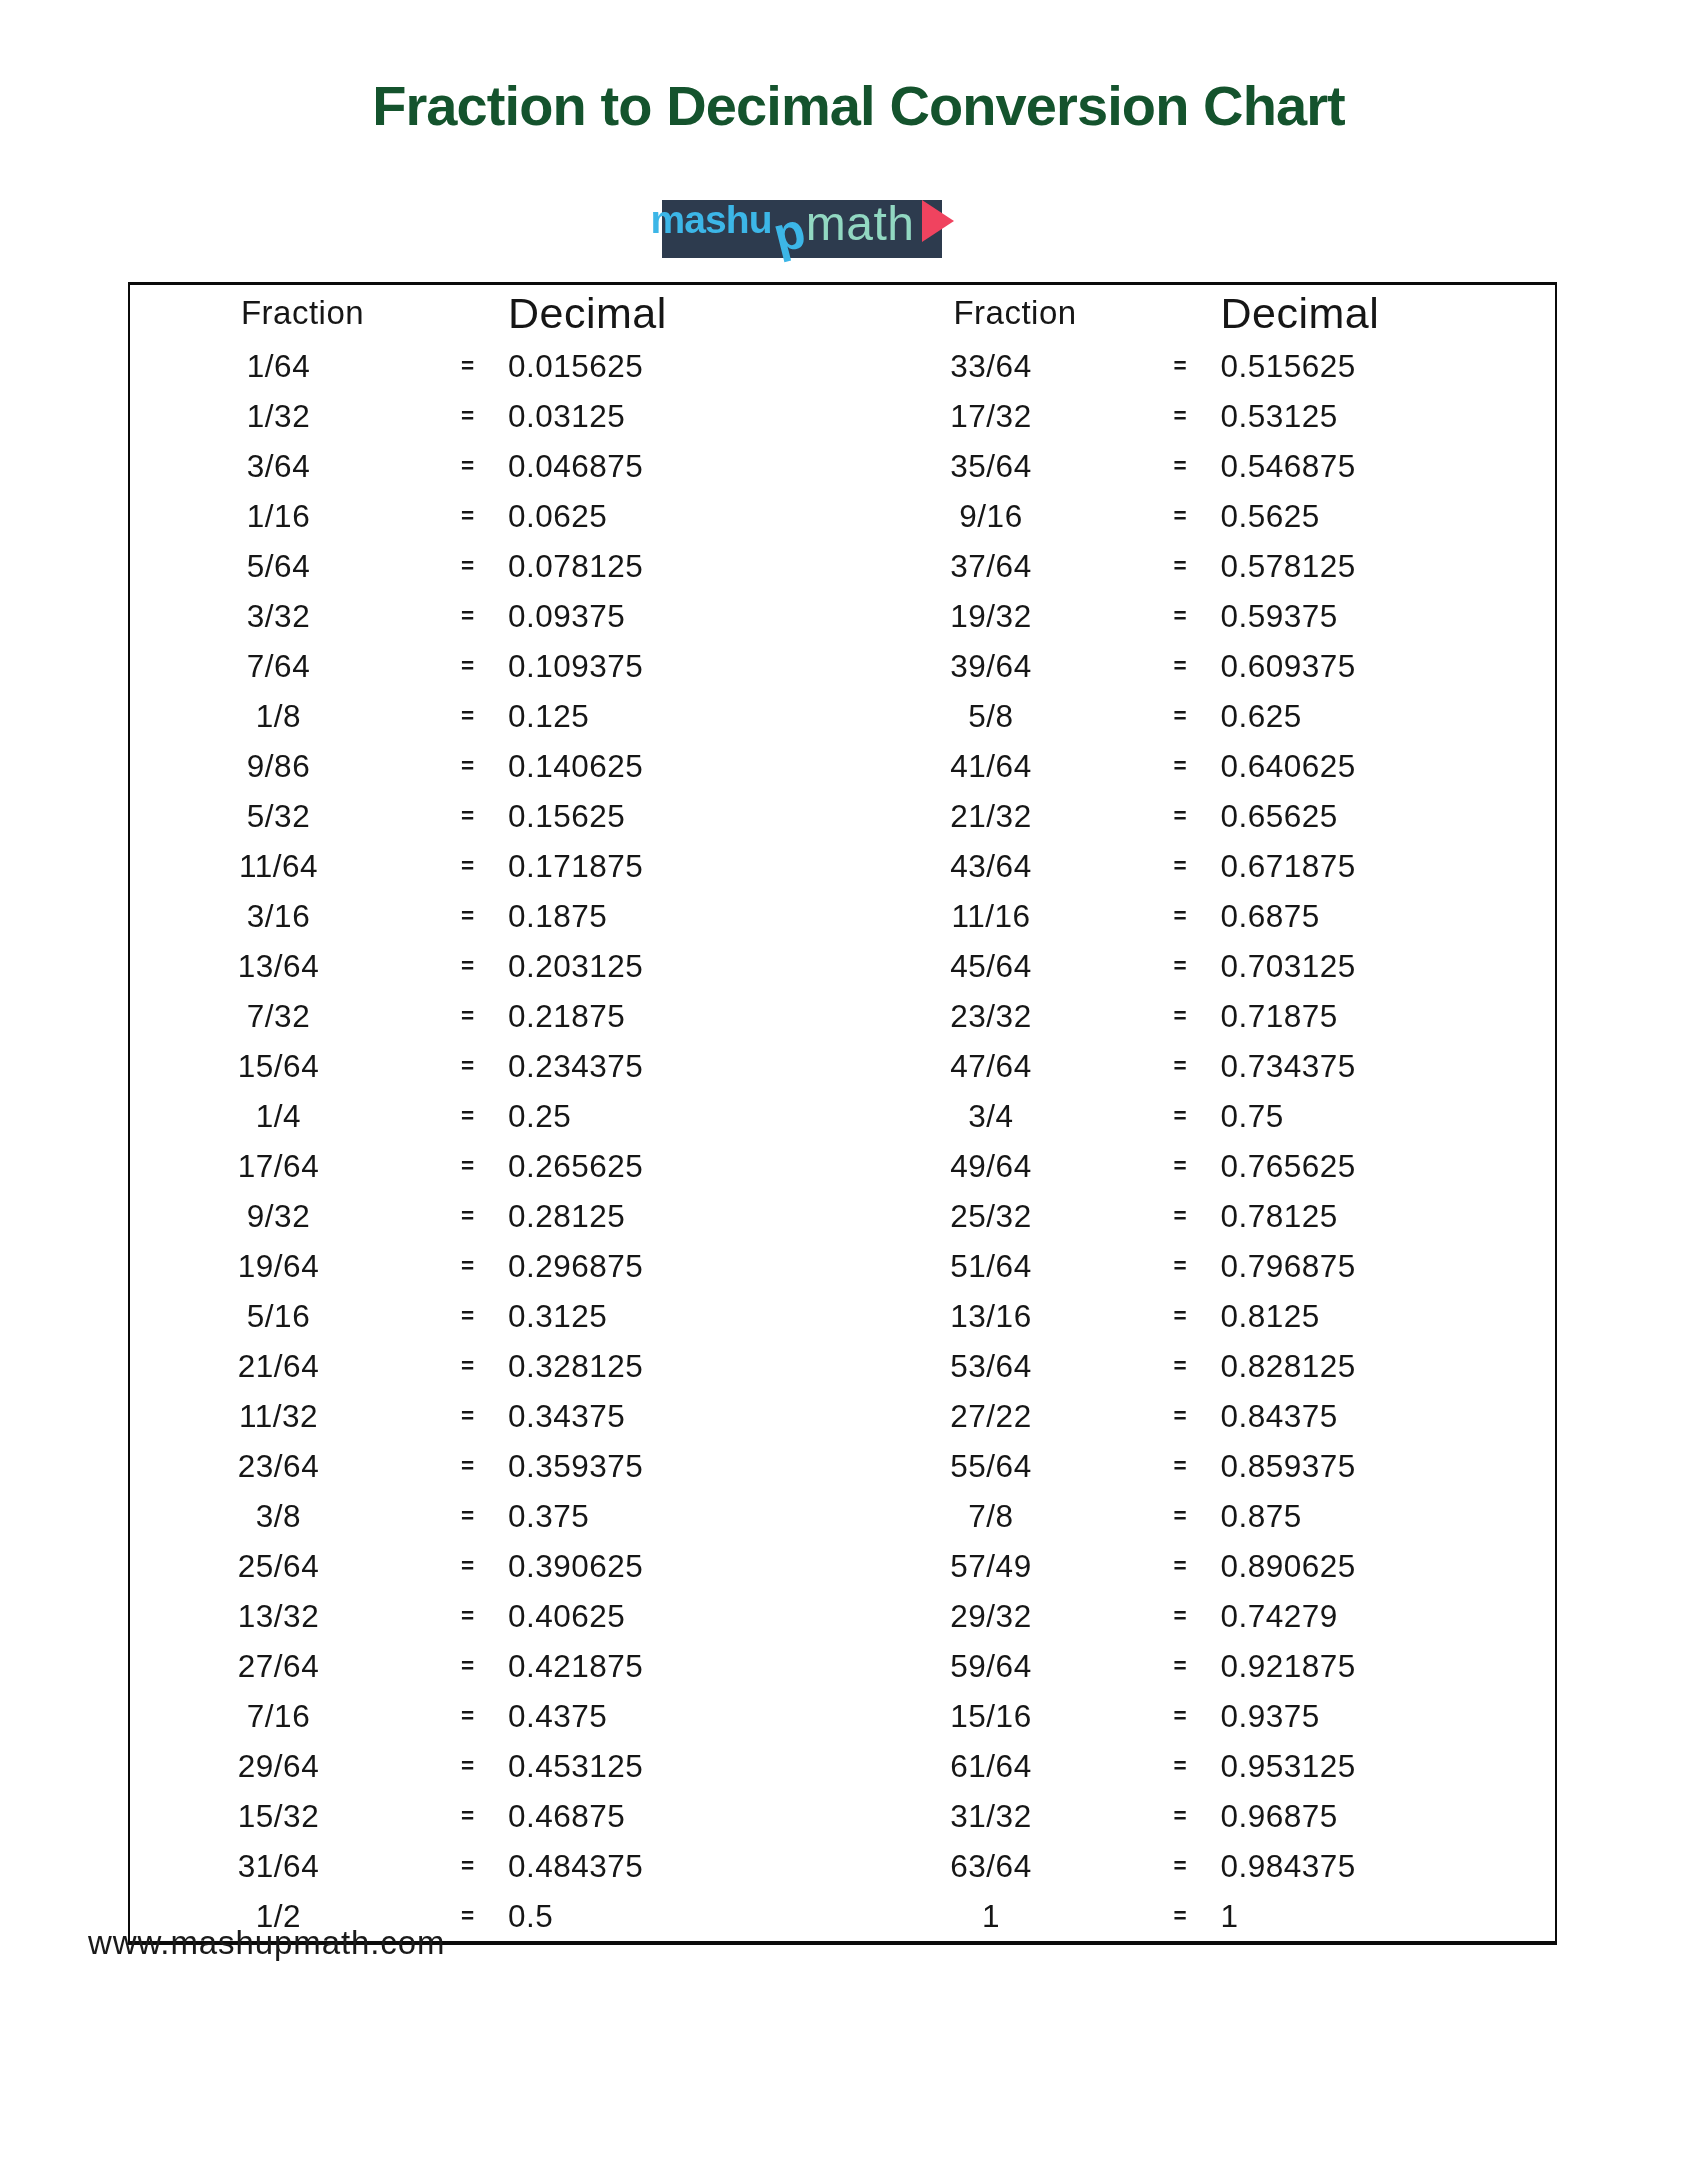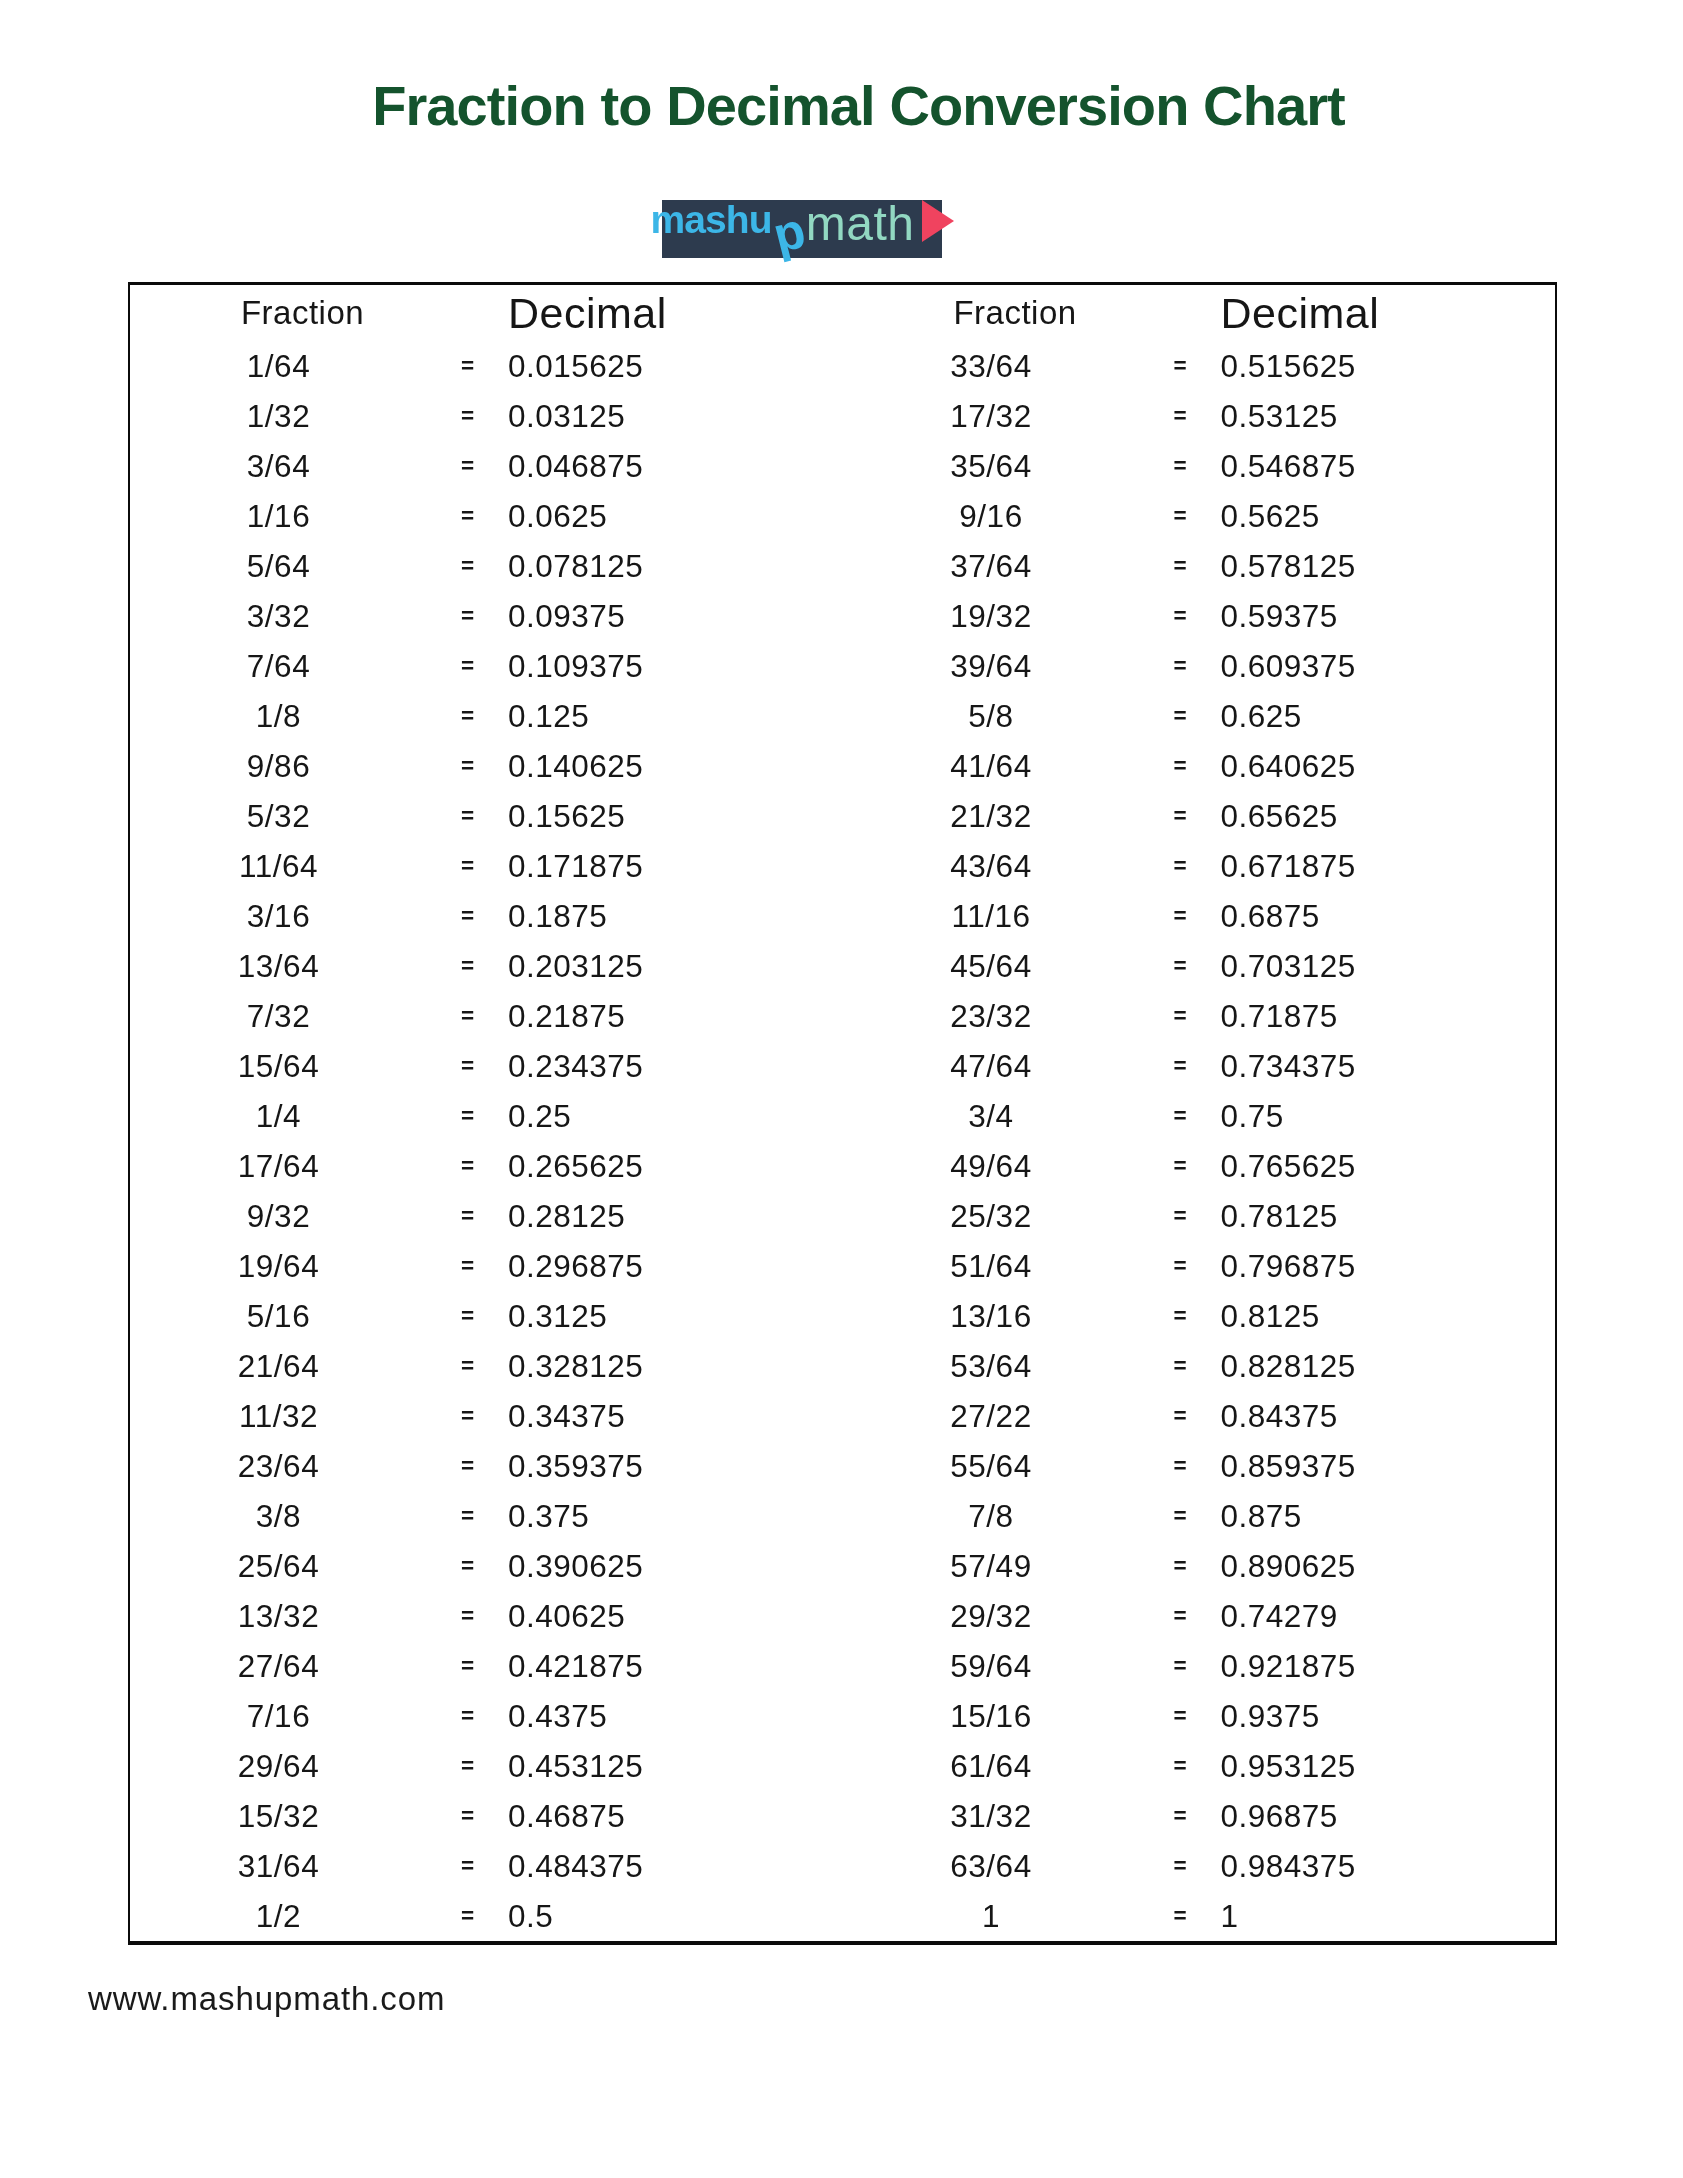--- a/index.html
+++ b/index.html
@@ -102,7 +102,7 @@
   .footer {
     position: absolute;
     left: 88px;
-    top: 1980px;
+    top: 1924px;
     font-size: 33px;
     font-weight: 300;
     letter-spacing: 0.9px;

